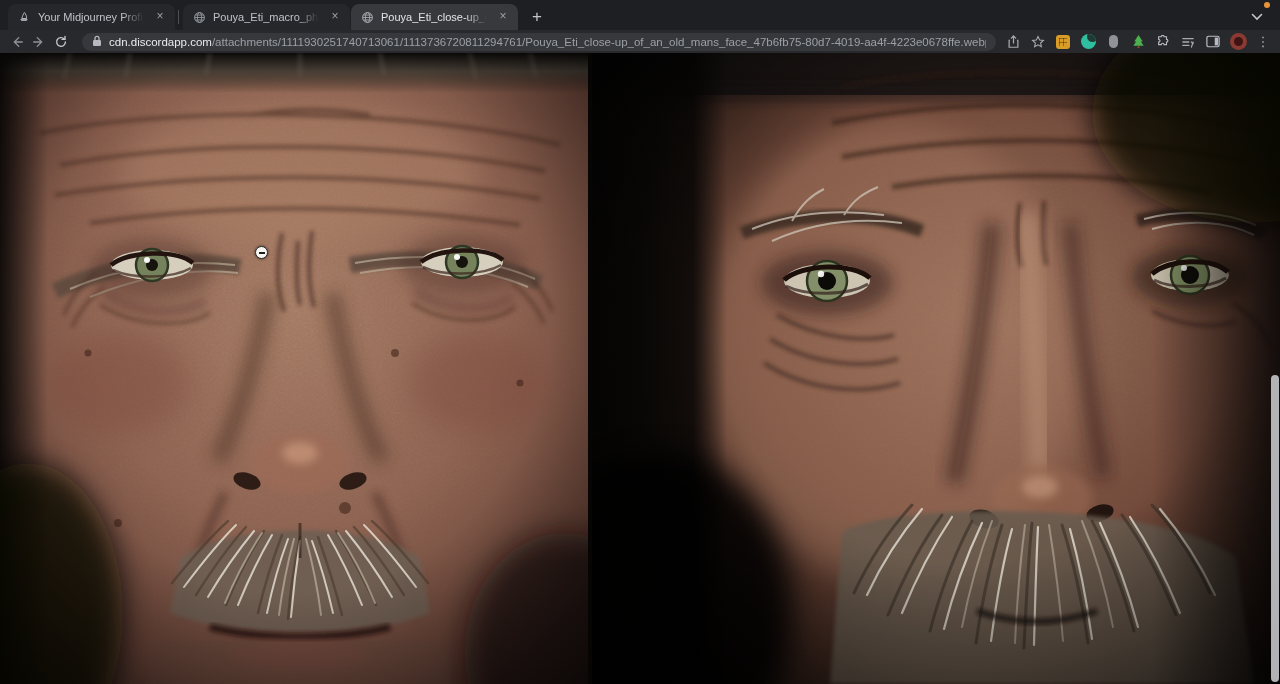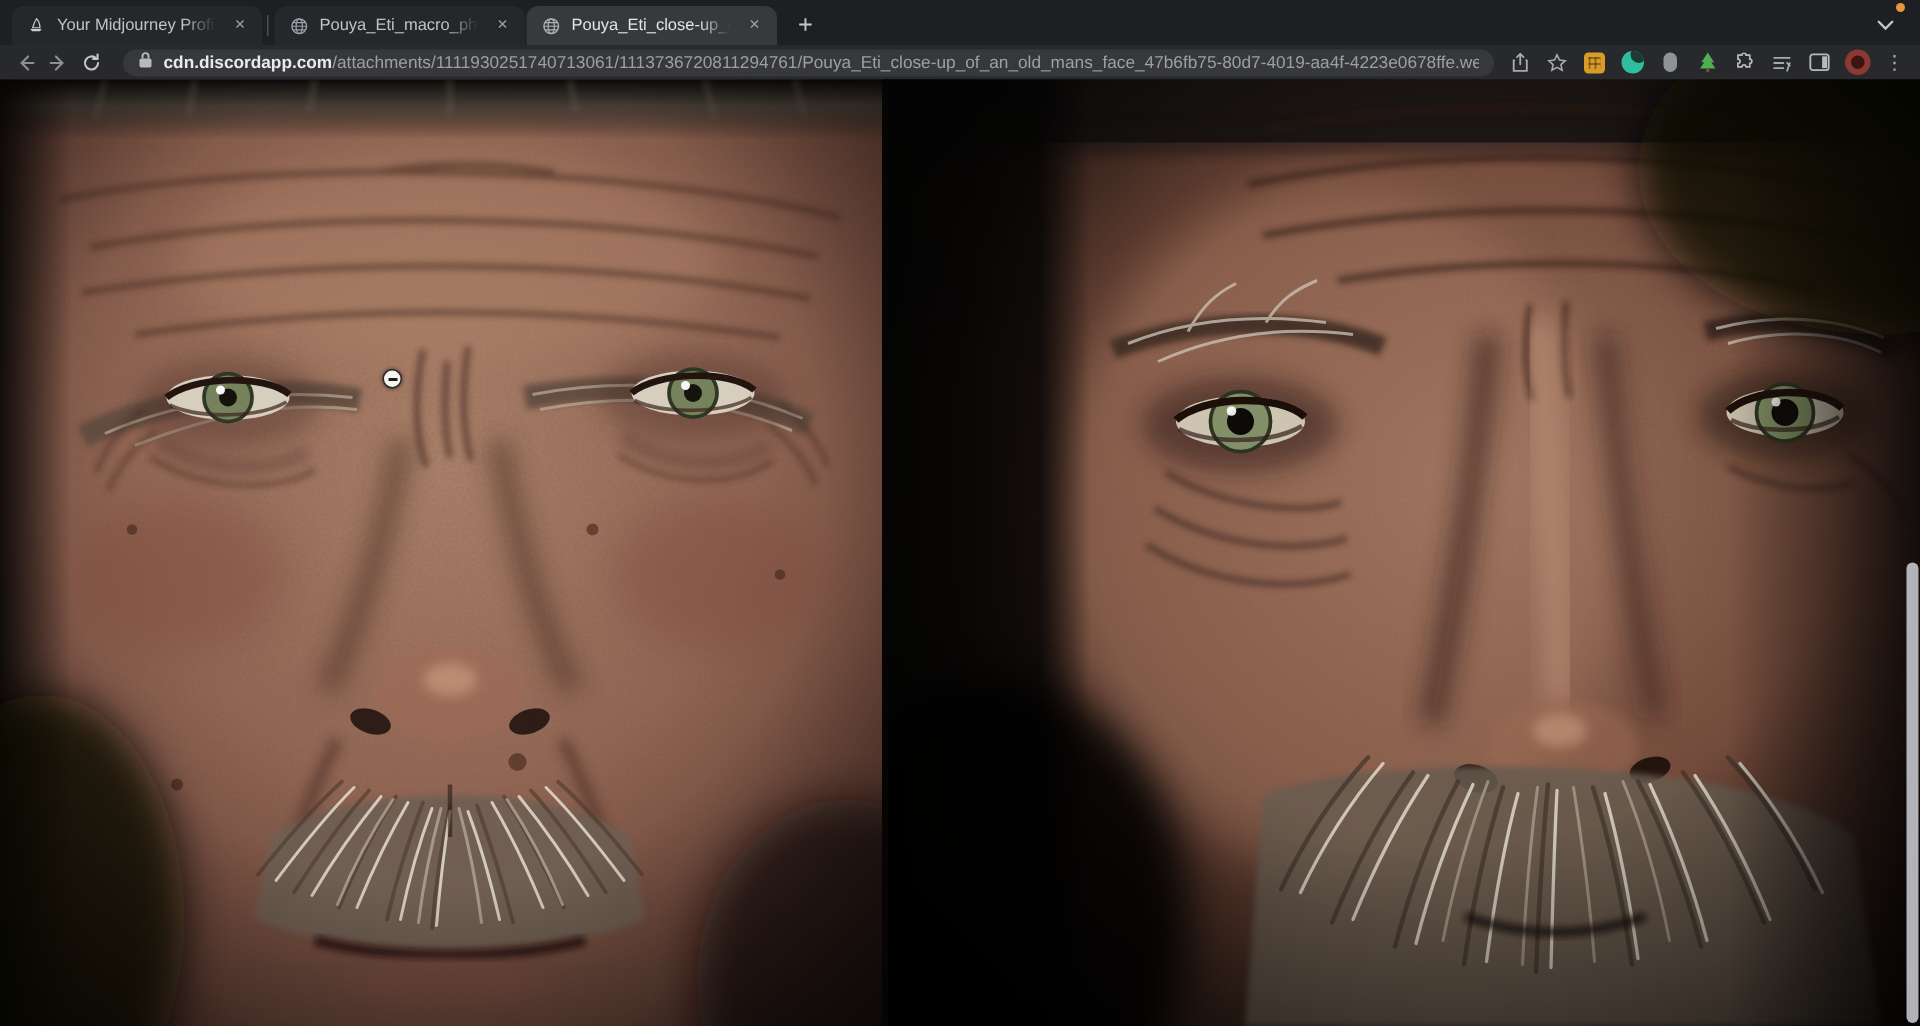--- a/index.html
+++ b/index.html
@@ -32,7 +32,7 @@
   .omnibox { flex:1; height:18px; background:#37383c; border-radius:9px; margin:0 8px 0 10px;
              display:flex; align-items:center; padding:0 10px; min-width:0; }
   .url { font-size:11.5px; white-space:nowrap; overflow:hidden; margin-left:7px; }
-  .url .host { color:#e8eaed; font-weight:bold; }
+  .url .host { color:#e8eaed; font-weight:normal; }
   .url .path { color:#9aa0a6; }
   .actions { display:flex; align-items:center; gap:7px; }
   .act { width:18px; height:18px; display:flex; align-items:center; justify-content:center; }

